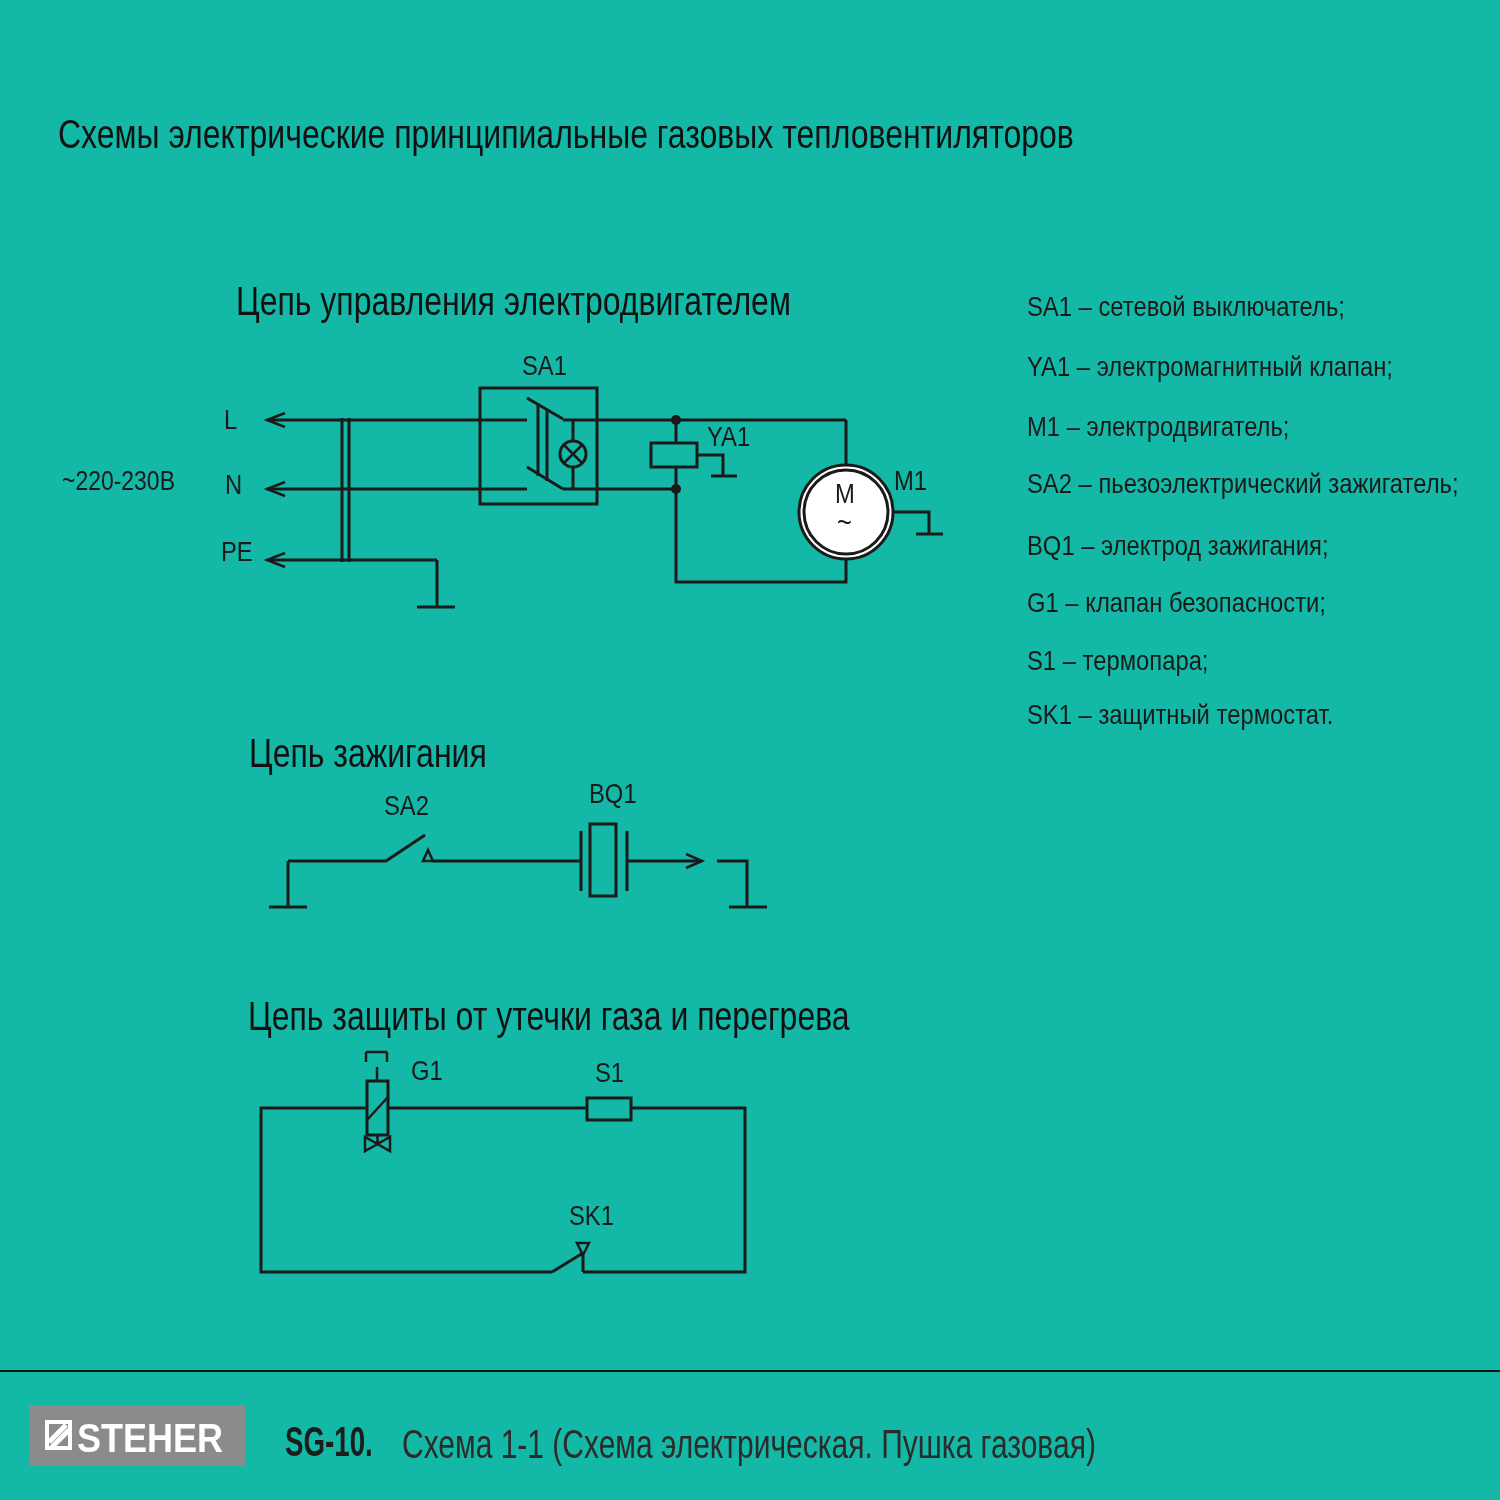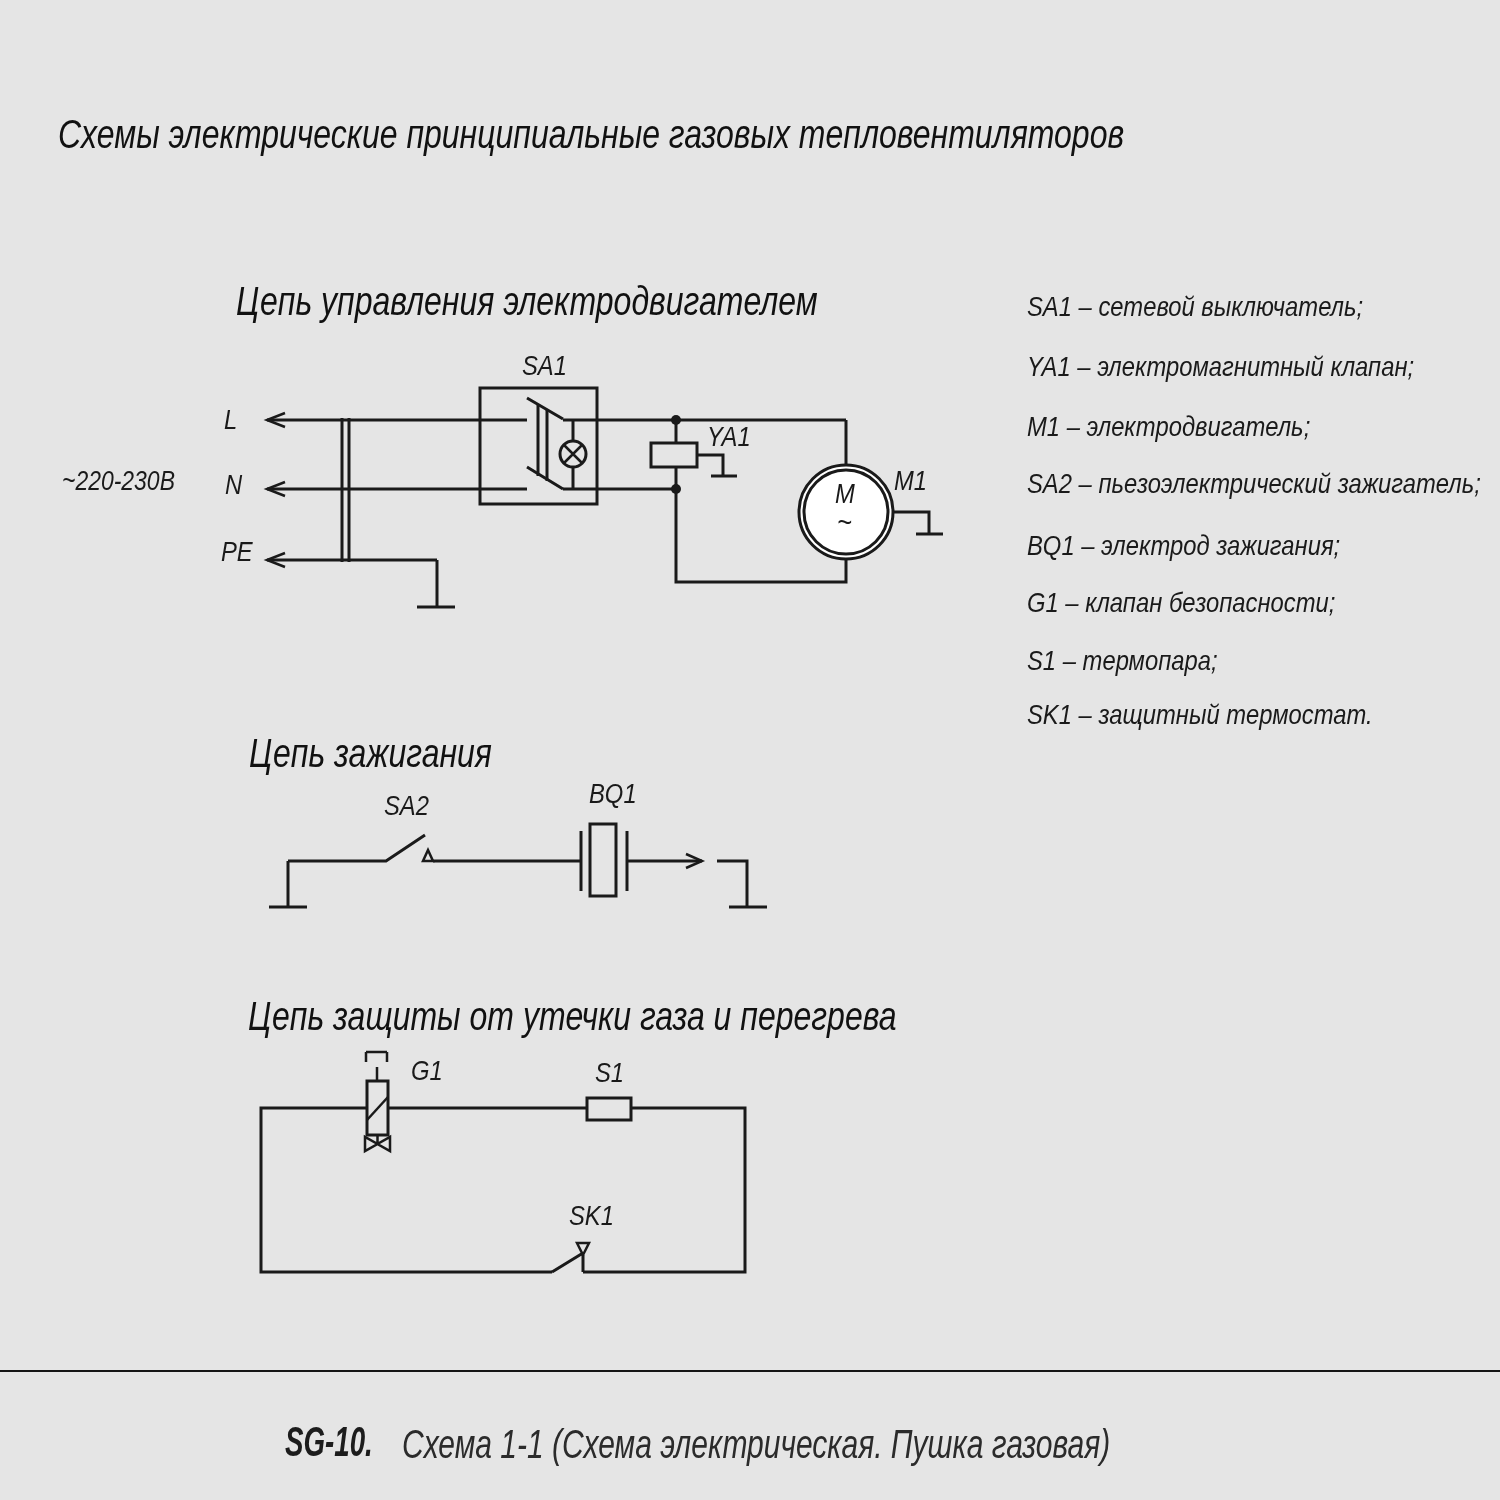--- a/index.html
+++ b/index.html
@@ -4,8 +4,8 @@
 <style>
   html,body { margin:0; padding:0; background:#ffffff; }
   .page {
-    position:relative; width:1500px; height:1500px; background:#e5e5e5;
-    font-family:"Liberation Sans", sans-serif; color:#1a1a1a; overflow:hidden;font-style:italic;
+    position:relative; width:1500px; height:1500px; background:#14b8a6;
+    font-family:"Liberation Sans", sans-serif; color:#1a1a1a; overflow:hidden;
   }
   svg.drawing { position:absolute; left:0; top:0; }
   .lbl {

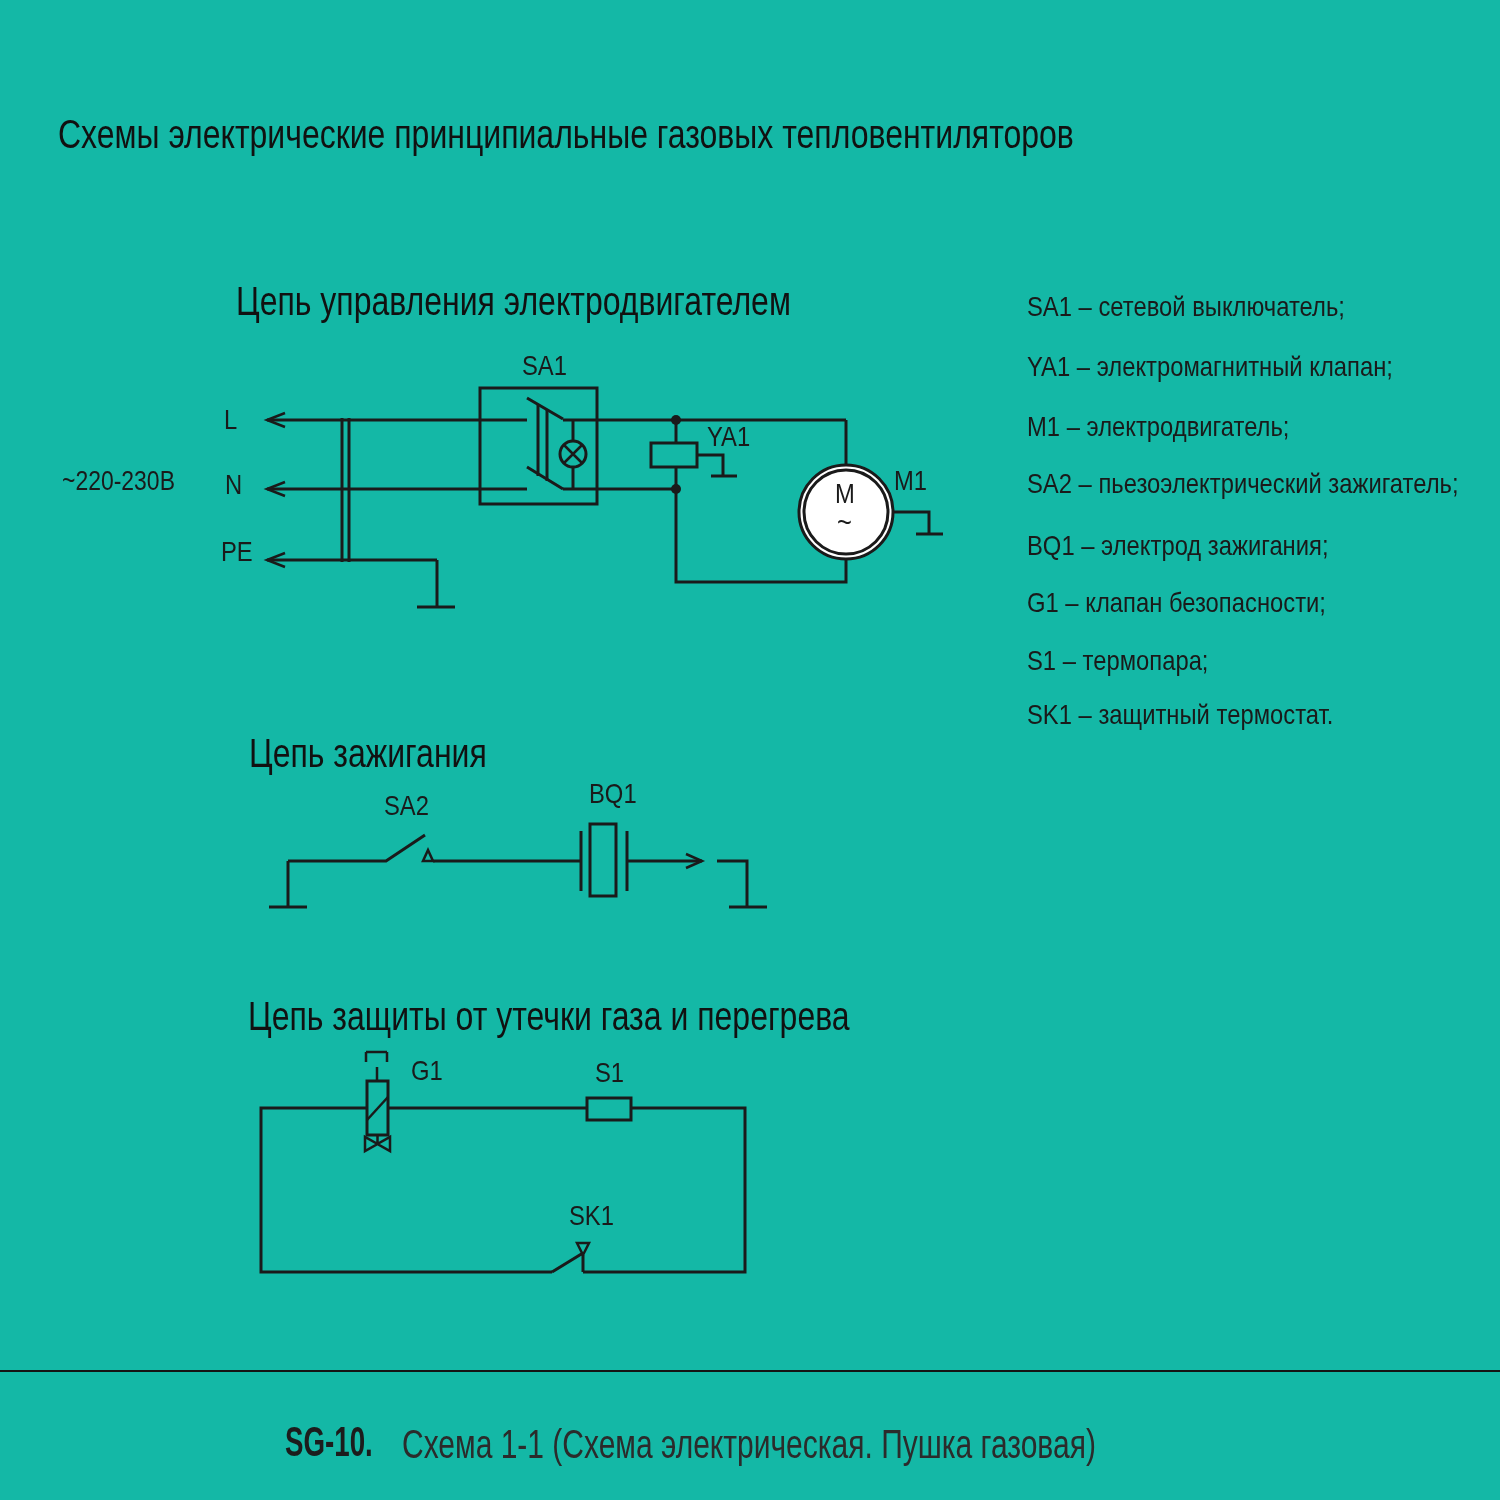--- a/index.html
+++ b/index.html
@@ -144,6 +144,13 @@
   </div>
 
   <div class="footer-divider"></div>
+  <div class="logo">
+    <svg width="27" height="30" viewBox="0 0 27 30">
+      <rect x="2" y="2" width="23" height="26" fill="none" stroke="#ffffff" stroke-width="4"></rect>
+      <path d="M4,22 L21,5 M7,27 L24,10" stroke="#ffffff" stroke-width="5" fill="none"></path>
+    </svg>
+    <span class="brand">STEHER</span>
+  </div>
   <div class="footer-model">SG-10.</div>
   <div class="footer-desc">Схема 1-1 (Схема электрическая. Пушка газовая)</div>
 

